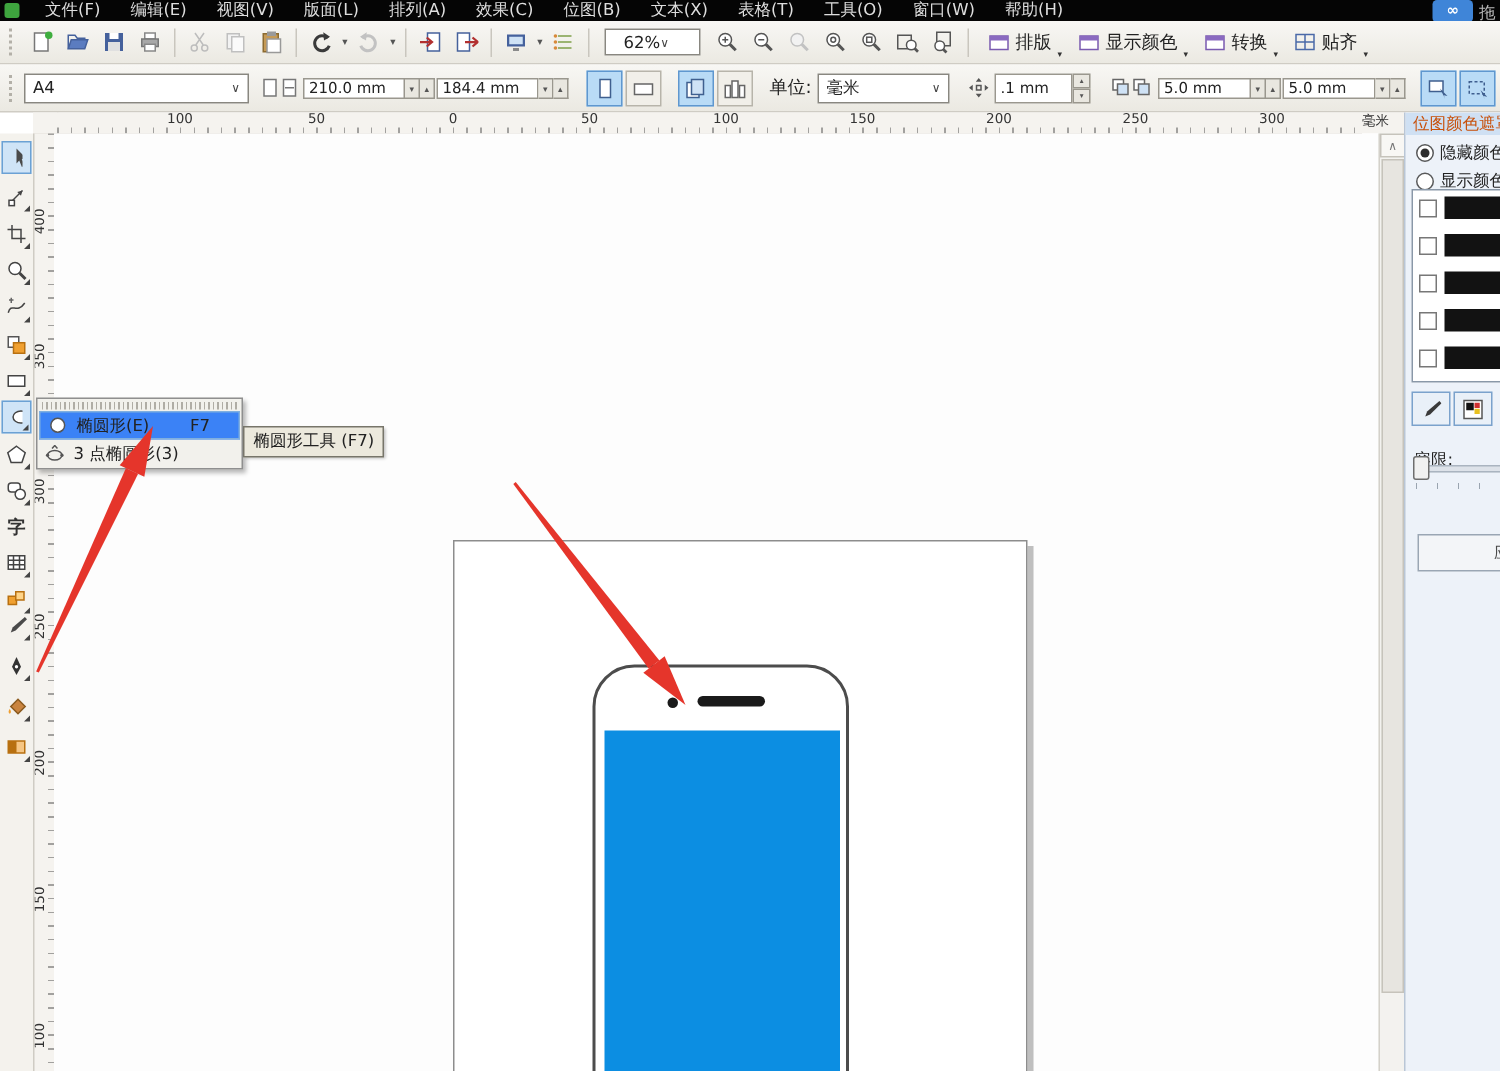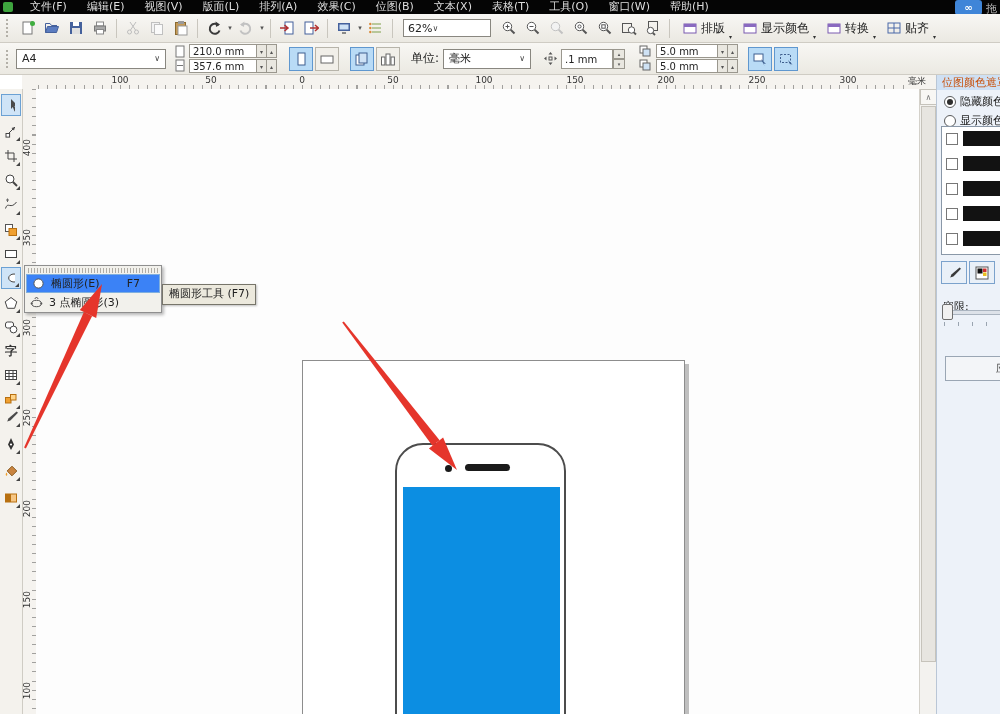--- a/index.html
+++ b/index.html
@@ -24,8 +24,8 @@
   .tbi{width:24px;height:22px;display:flex;align-items:center;justify-content:center;border-radius:2px}
   .sep{width:1px;height:19px;background:#c9c6be;margin:0 4px}
   .dd{font-size:7px;color:#555;width:8px;text-align:center}
-  .combo{width:88px;height:18px;background:#fff;border:1px solid #898780;display:flex;align-items:center;
-         justify-content:flex-start;padding:0 4px;margin:0 6px;box-sizing:border-box}
+  .combo{width:64px;height:18px;background:#fff;border:1px solid #898780;display:flex;align-items:center;
+         justify-content:flex-end;padding:0 20px;margin:0 6px;box-sizing:border-box}
   .combo .chev{font-size:8px;color:#444}
   .tbtn{display:flex;align-items:center;gap:4px;font-size:12px;padding:0 5px;margin:0 4px;position:relative;white-space:nowrap}
   .tbtn .mini{position:absolute;right:-2px;bottom:-3px;font-size:6px;color:#333}

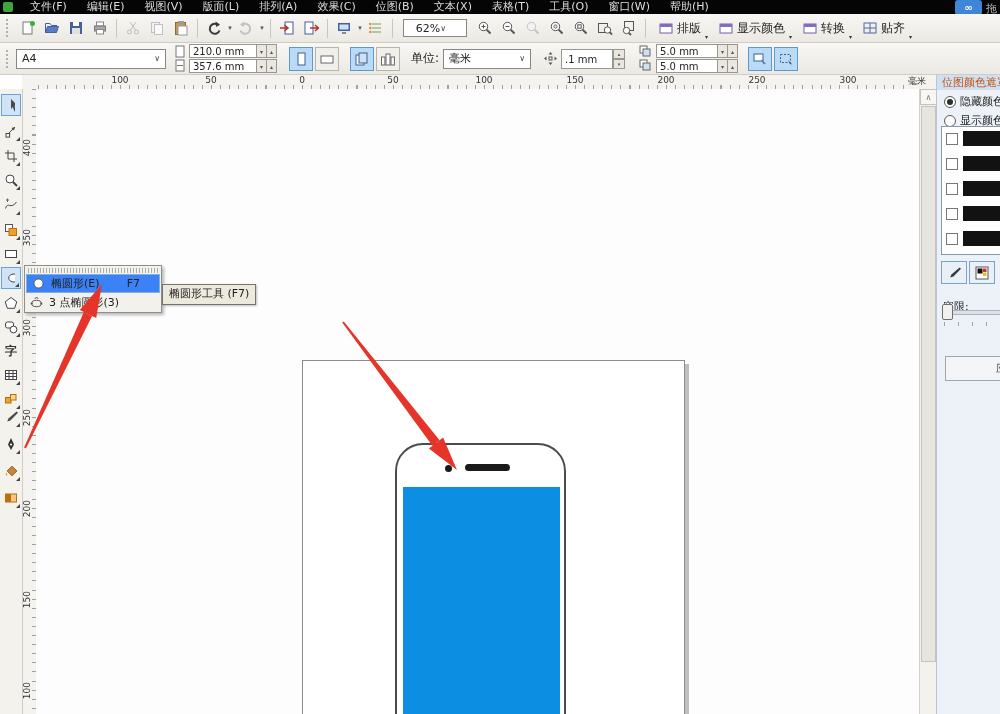--- a/index.html
+++ b/index.html
@@ -34,7 +34,7 @@
   .sel{height:20px;background:#fff;border:1px solid #898780;display:flex;align-items:center;
        justify-content:space-between;padding:0 5px;box-sizing:border-box}
   .sel .chev{font-size:8px;color:#444}
-  .col{display:flex;flex-direction:column;gap:1px;justify-content:center}
+  .col{display:flex;flex-direction:row;gap:1px;justify-content:center}
   .frow{display:flex;align-items:center}
   .fld{height:14px;background:#fff;border:1px solid #9a978e;font-size:10px;line-height:13px;
        padding:0 3px;box-sizing:border-box;white-space:nowrap;overflow:hidden}

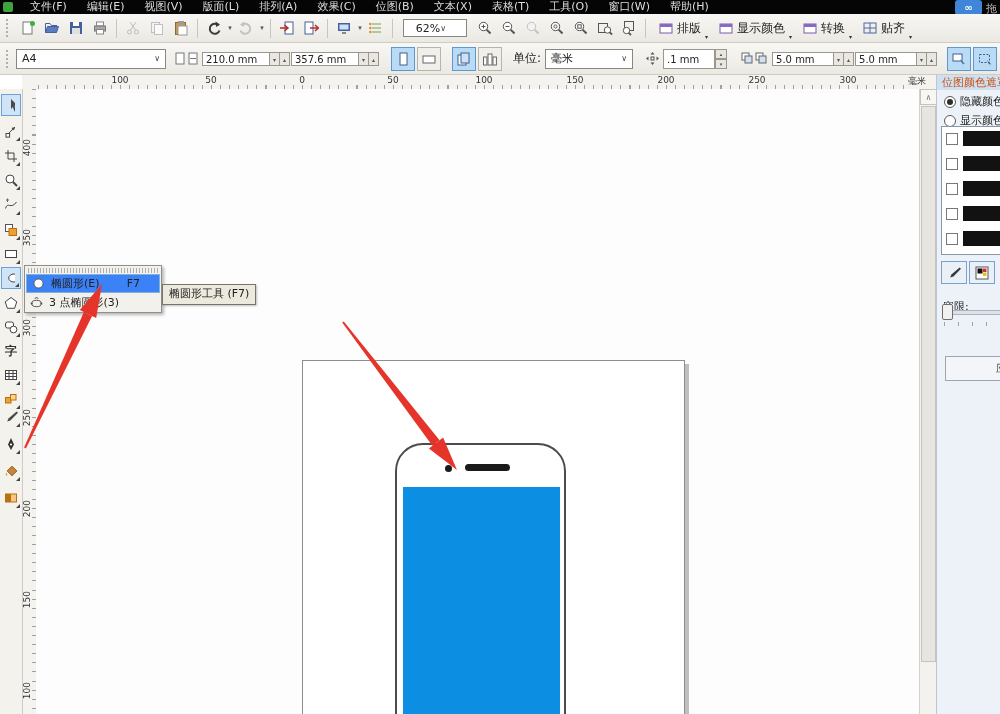--- a/index.html
+++ b/index.html
@@ -342,7 +342,7 @@
         <span class="spin">▴</span>
       </span>
       <span class="frow">
-        <span class="fld" style="width:68px">357.6 mm</span>
+        <span class="fld" style="width:68px">184.4 mm</span>
         <span class="spin">▾</span>
         <span class="spin">▴</span>
       </span>

